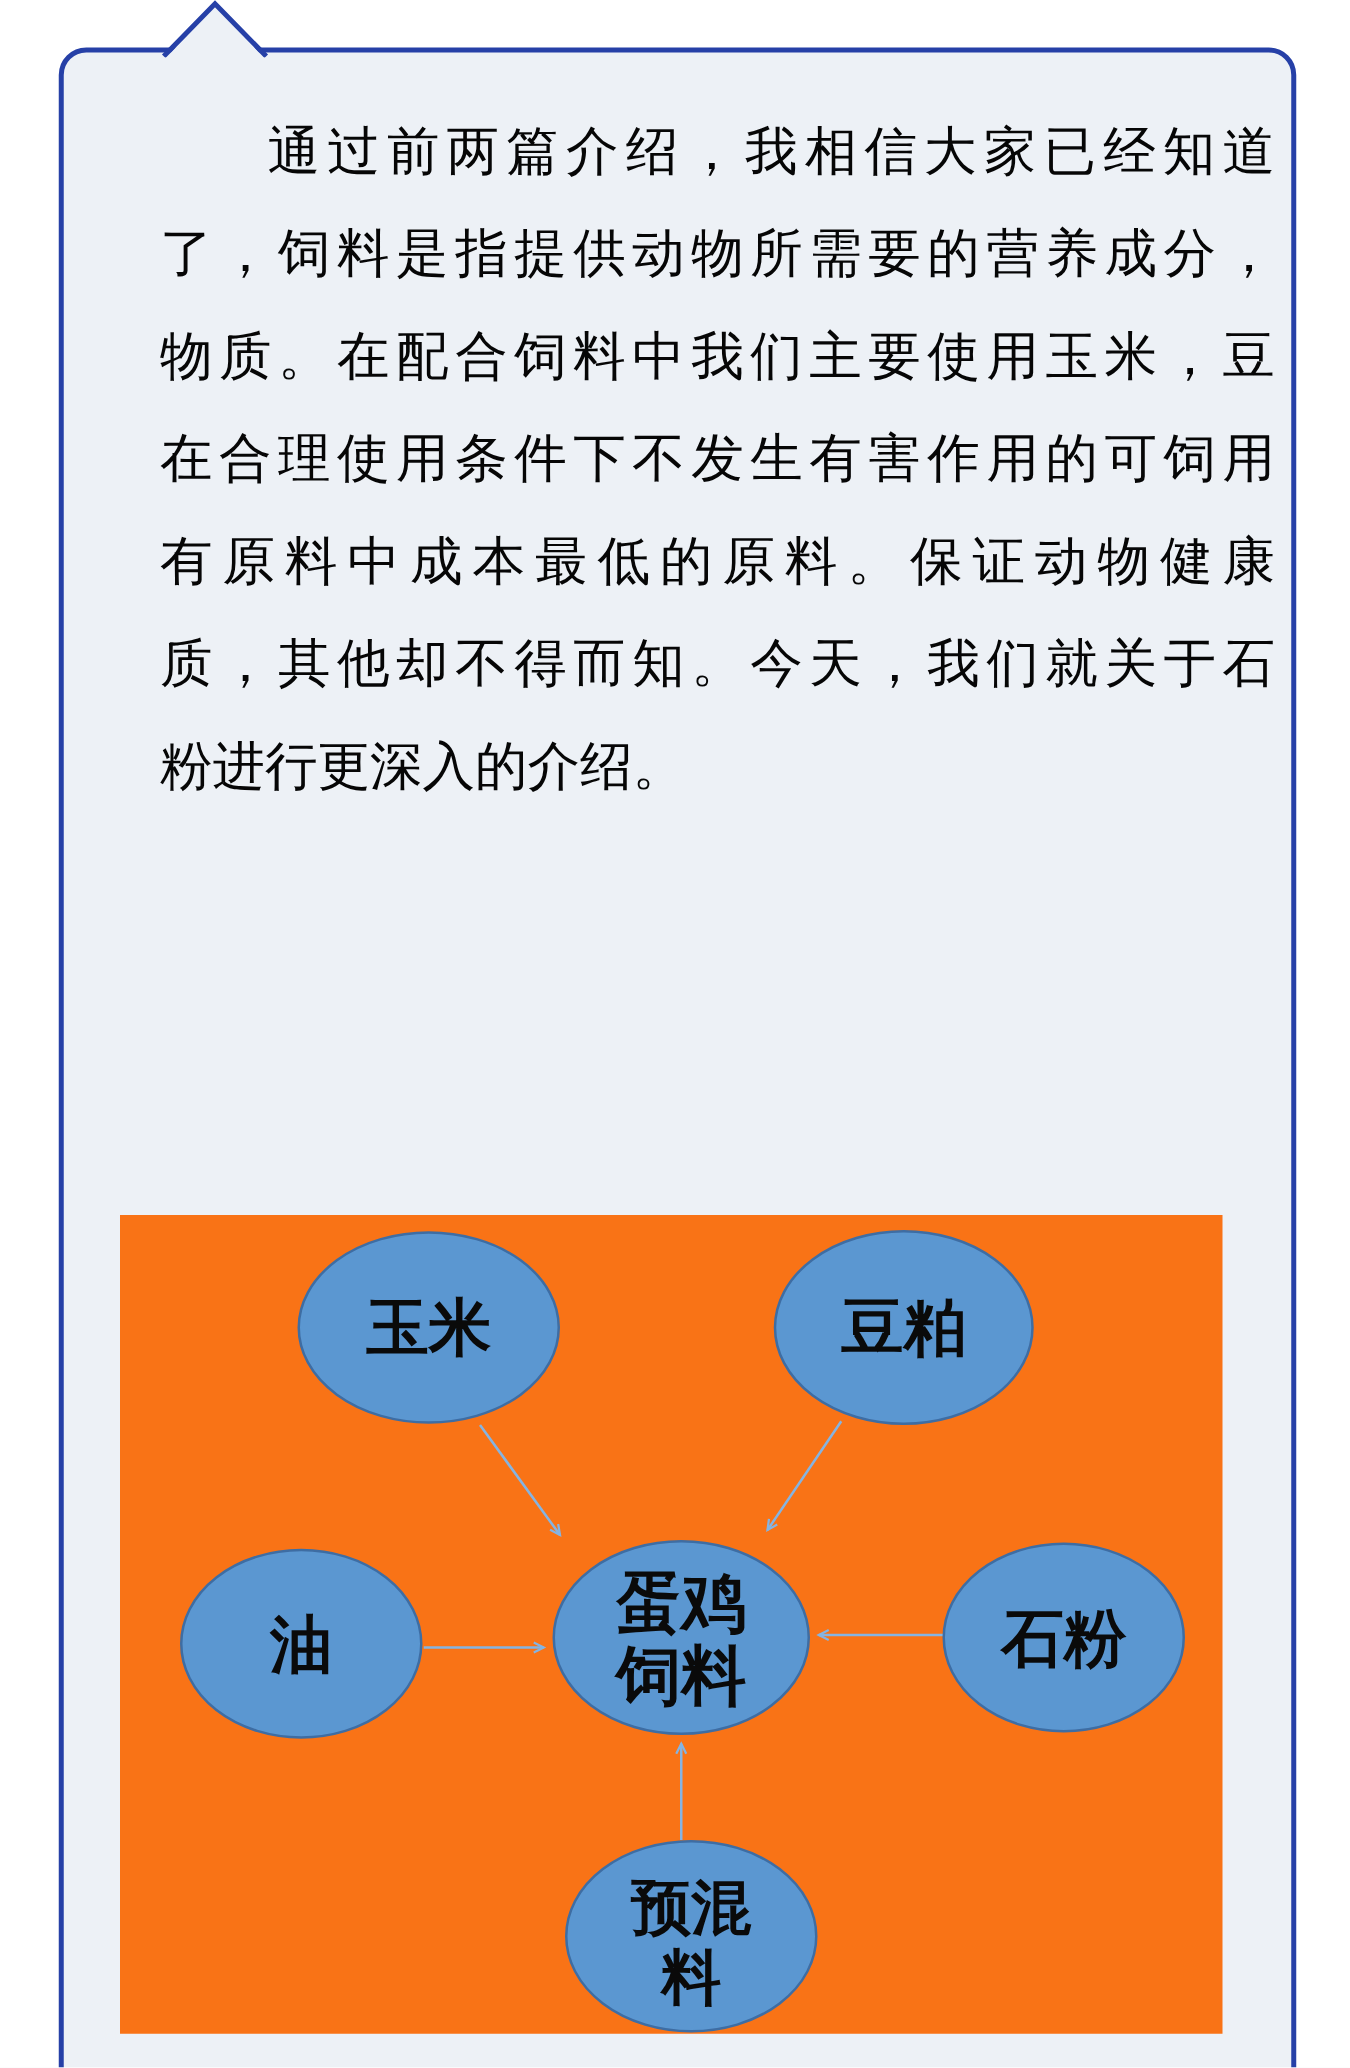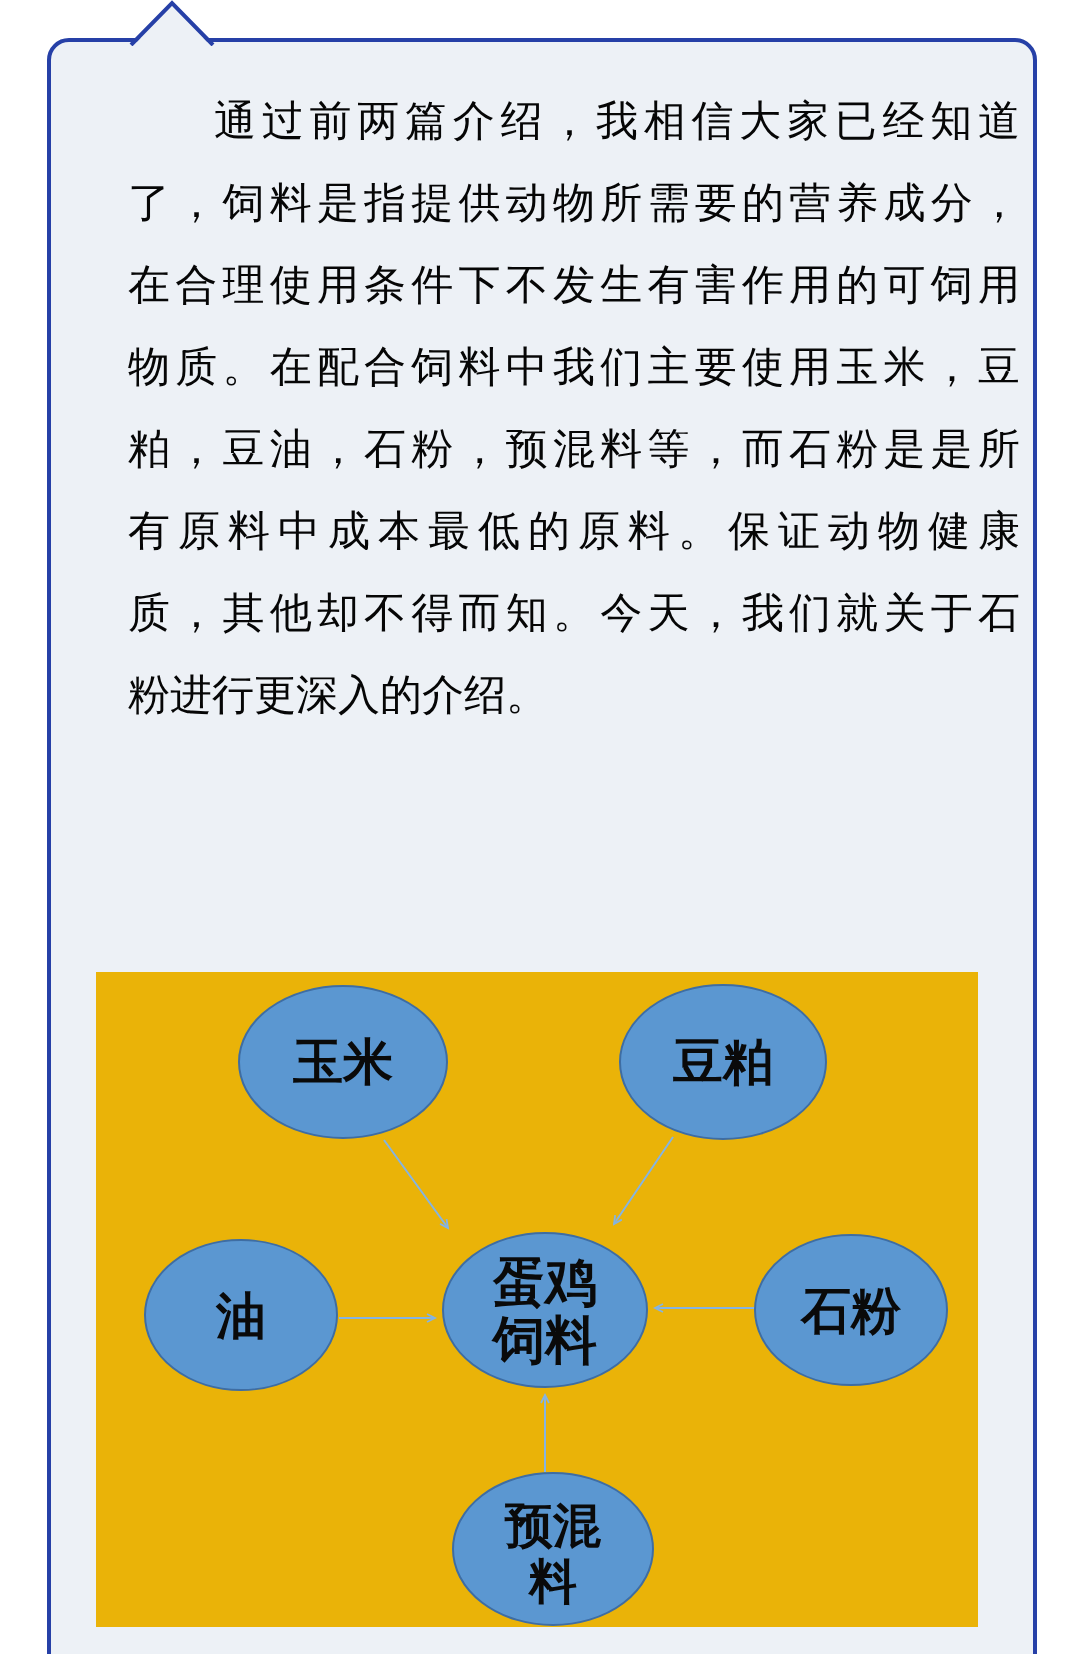--- a/index.html
+++ b/index.html
@@ -95,8 +95,8 @@
   <div class="article">
     <div class="line indent">通过前两篇介绍，我相信大家已经知道</div>
     <div class="line">了，饲料是指提供动物所需要的营养成分，</div>
+    <div class="line">物质。在配合饲料中我们主要使用玉米，豆</div>
     <div class="line">在合理使用条件下不发生有害作用的可饲用</div>
-    <div class="line">物质。在配合饲料中我们主要使用玉米，豆</div>
     <div class="line">粕，豆油，石粉，预混料等，而石粉是是所</div>
     <div class="line">有原料中成本最低的原料。保证动物健康</div>
     <div class="line">质，其他却不得而知。今天，我们就关于石</div>

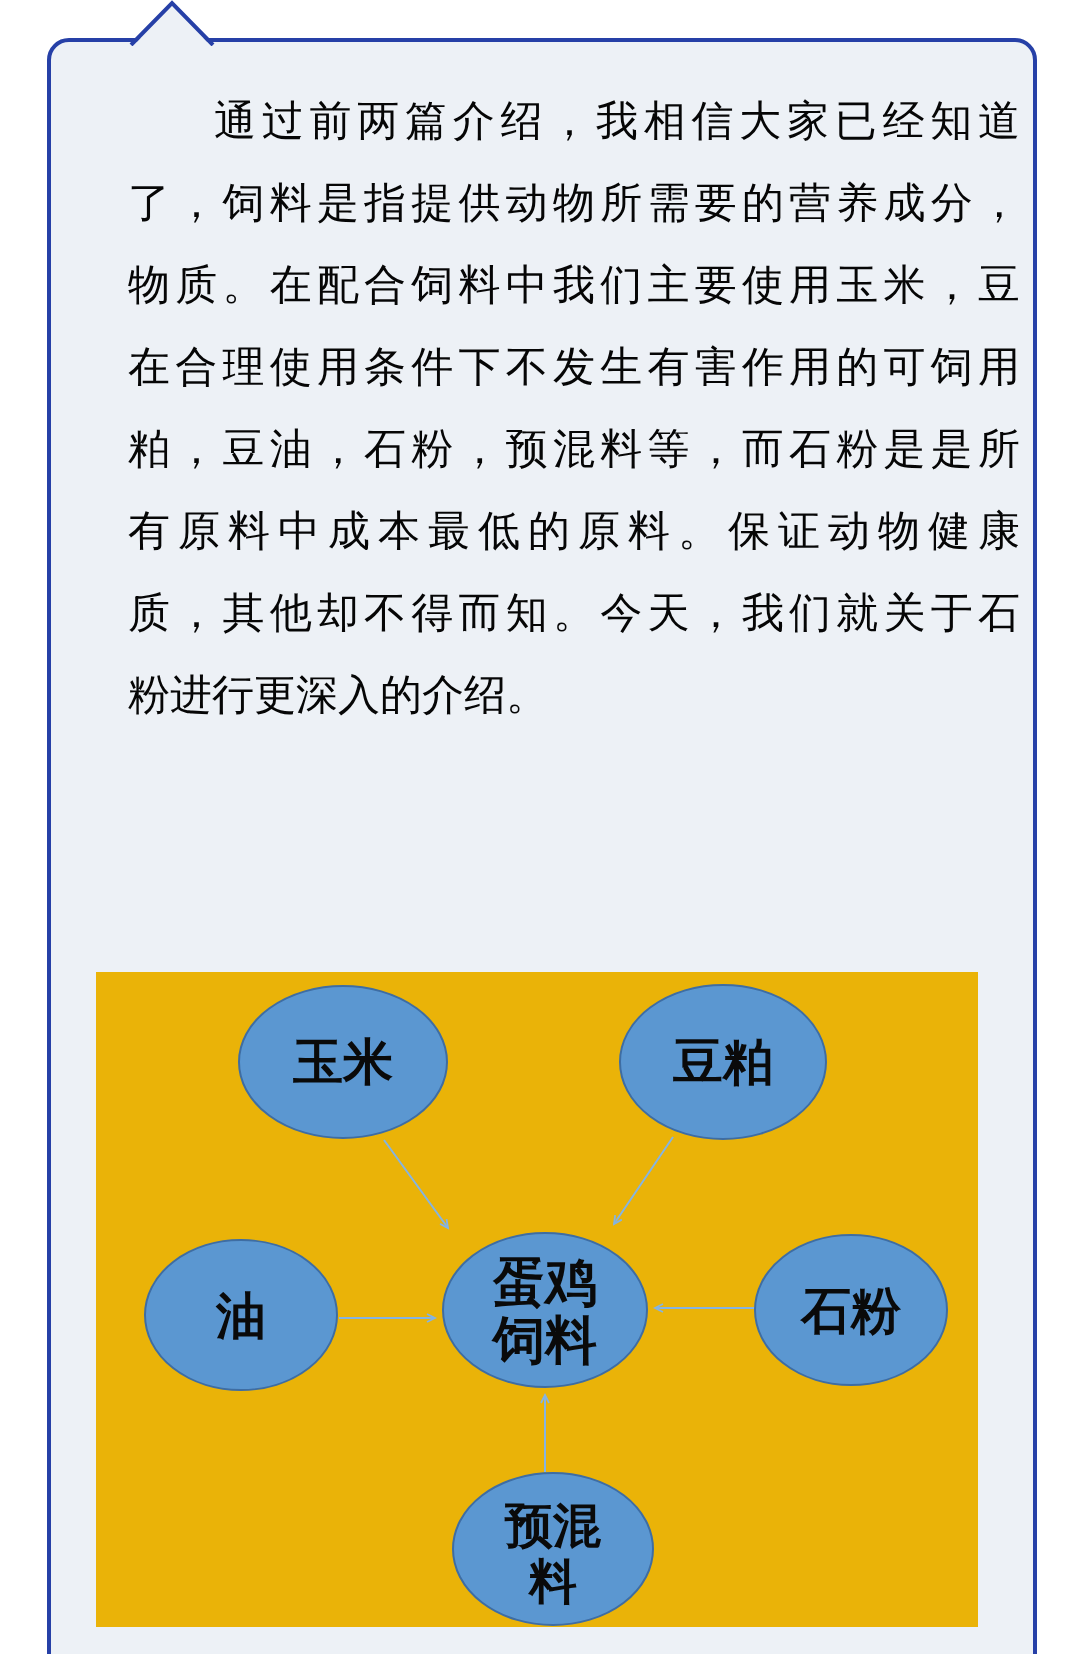--- a/index.html
+++ b/index.html
@@ -97,7 +97,6 @@
     <div class="line">了，饲料是指提供动物所需要的营养成分，</div>
     <div class="line">物质。在配合饲料中我们主要使用玉米，豆</div>
     <div class="line">在合理使用条件下不发生有害作用的可饲用</div>
-    <div class="line">粕，豆油，石粉，预混料等，而石粉是是所</div>
     <div class="line">有原料中成本最低的原料。保证动物健康</div>
     <div class="line">质，其他却不得而知。今天，我们就关于石</div>
     <div class="line last">粉进行更深入的介绍。</div>

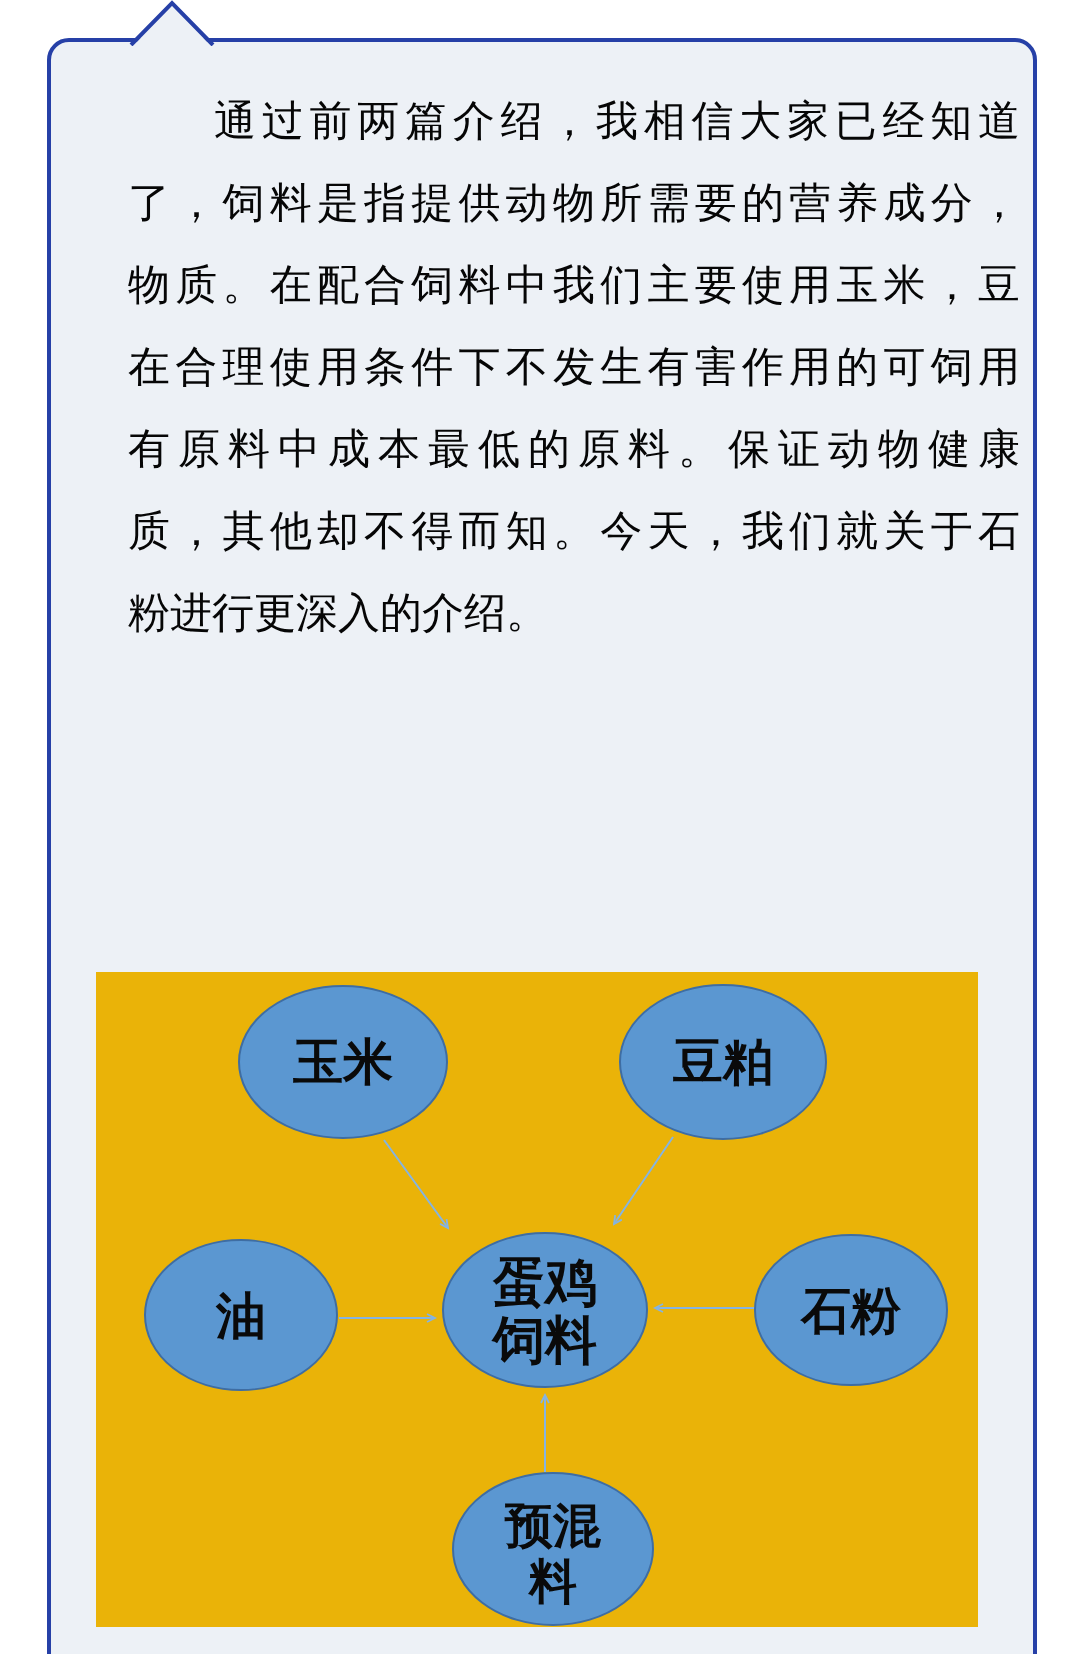--- a/index.html
+++ b/index.html
@@ -71,7 +71,7 @@
     top: 972px;
     width: 882px;
     height: 655px;
-    background: #eab308;
+    background: #f97316;
     z-index: 2;
   }
   .node-label {

